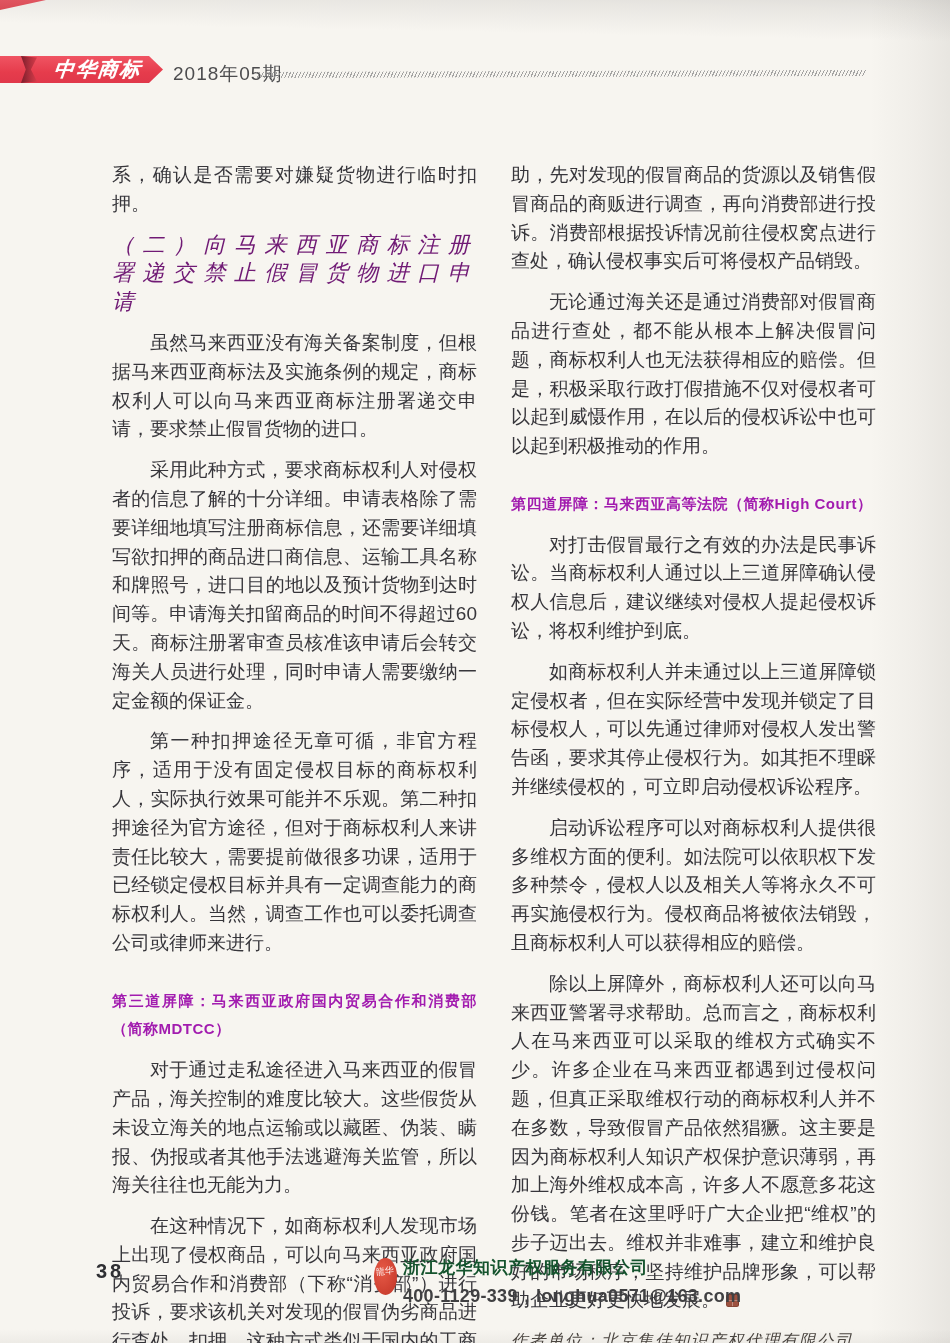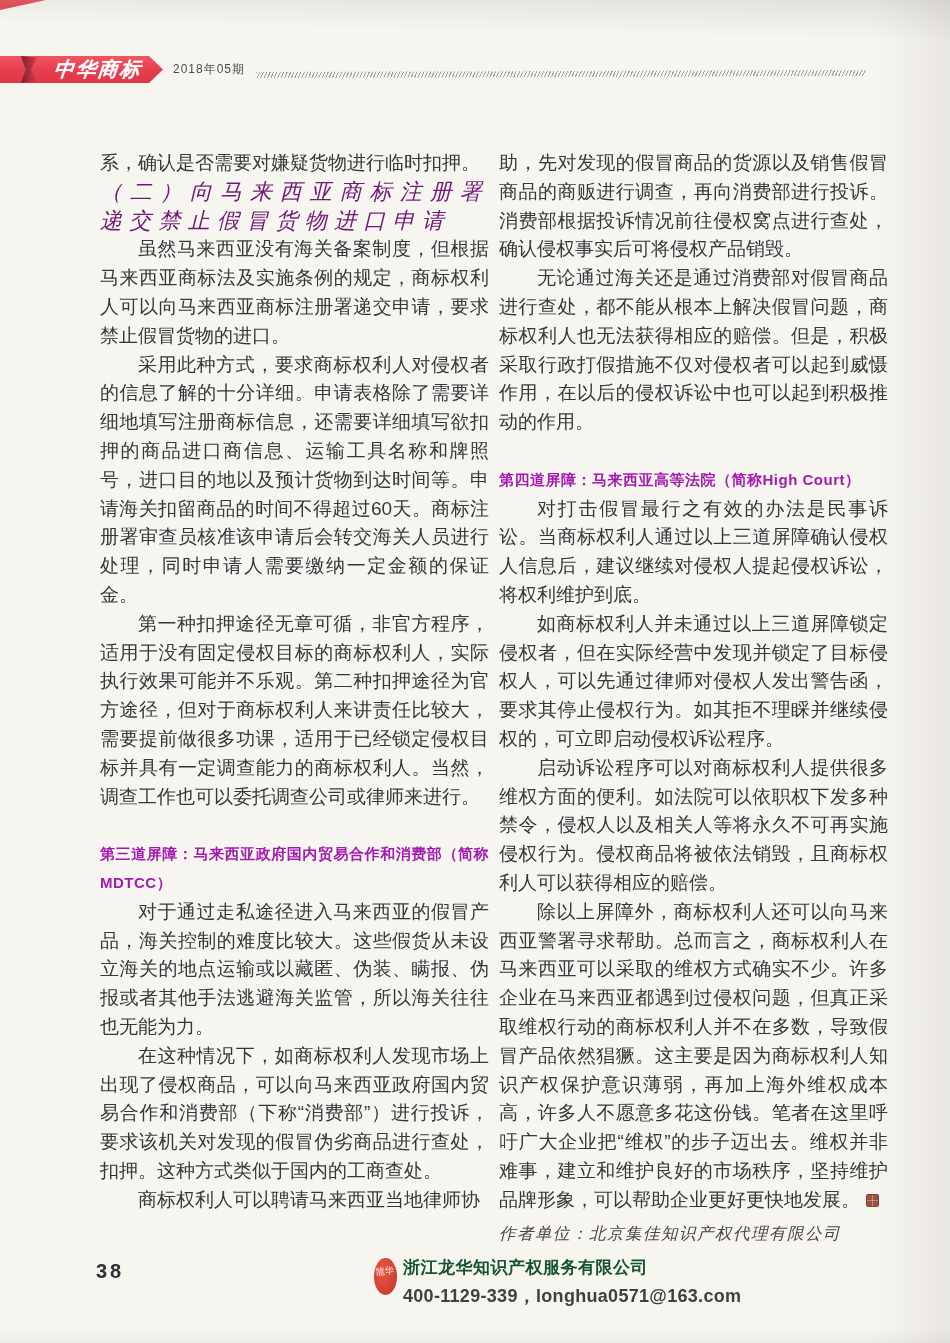--- a/index.html
+++ b/index.html
@@ -53,7 +53,7 @@
   }
   .issue{
     position:absolute;left:173px;top:61px;
-    font-size:12px;color:#4c4c4e;letter-spacing:1px;
+    font-size:19px;color:#4c4c4e;letter-spacing:1px;
   }
   .hatch-line{
     position:absolute;left:256px;top:71px;width:610px;height:6px;

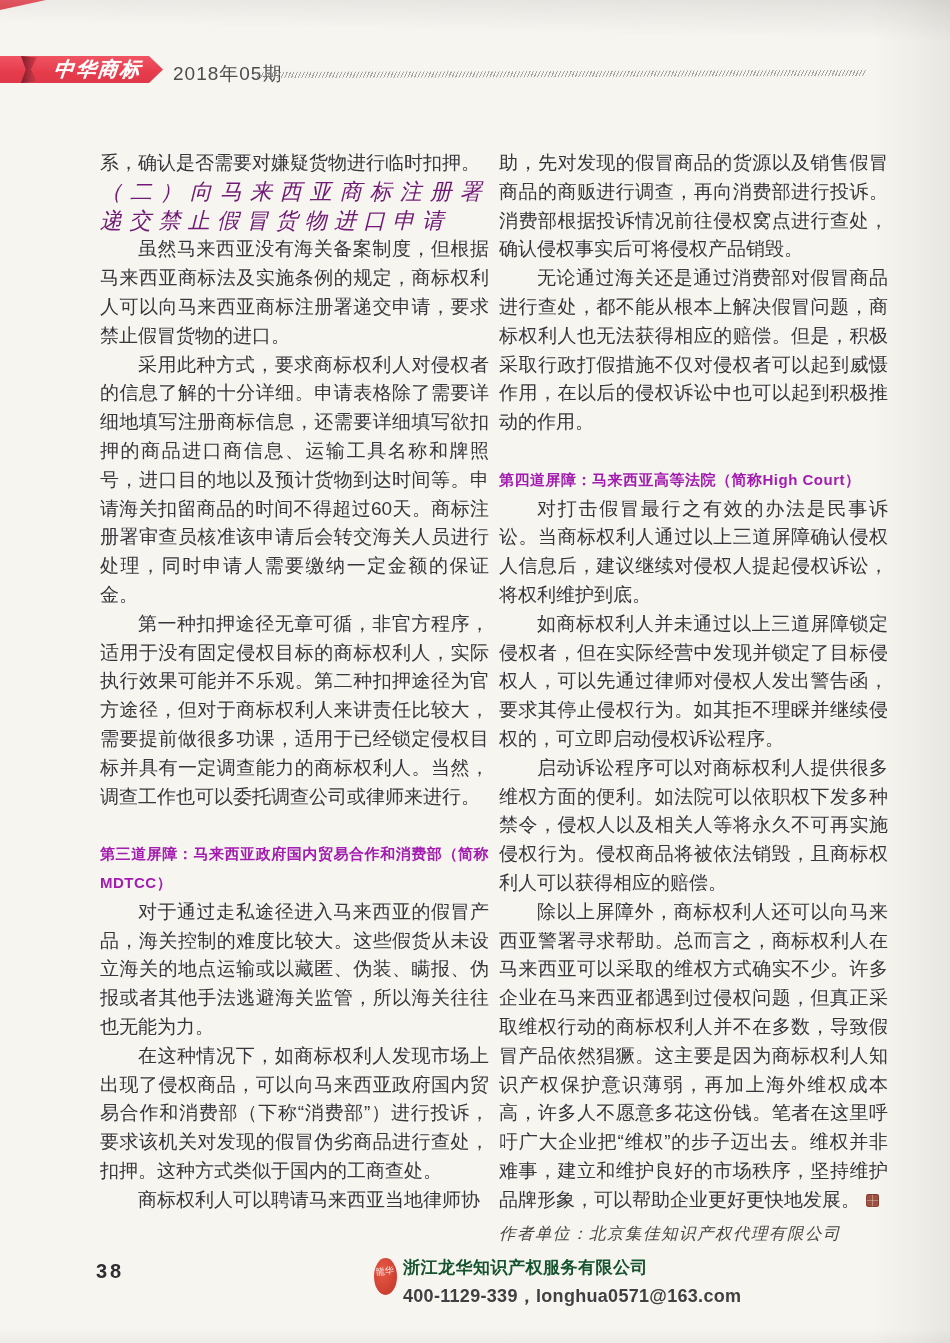--- a/index.html
+++ b/index.html
@@ -69,7 +69,7 @@
   }
   .col-left{left:100px;}
   .col-right{left:499px;}
-  .col p{margin:0;text-indent:2em;}
+  .col p{margin:12px;text-indent:2em;}
   .col p.noindent{text-indent:0;}
   .kai-sub{
     font-family:"Liberation Serif", serif;font-style:italic;

